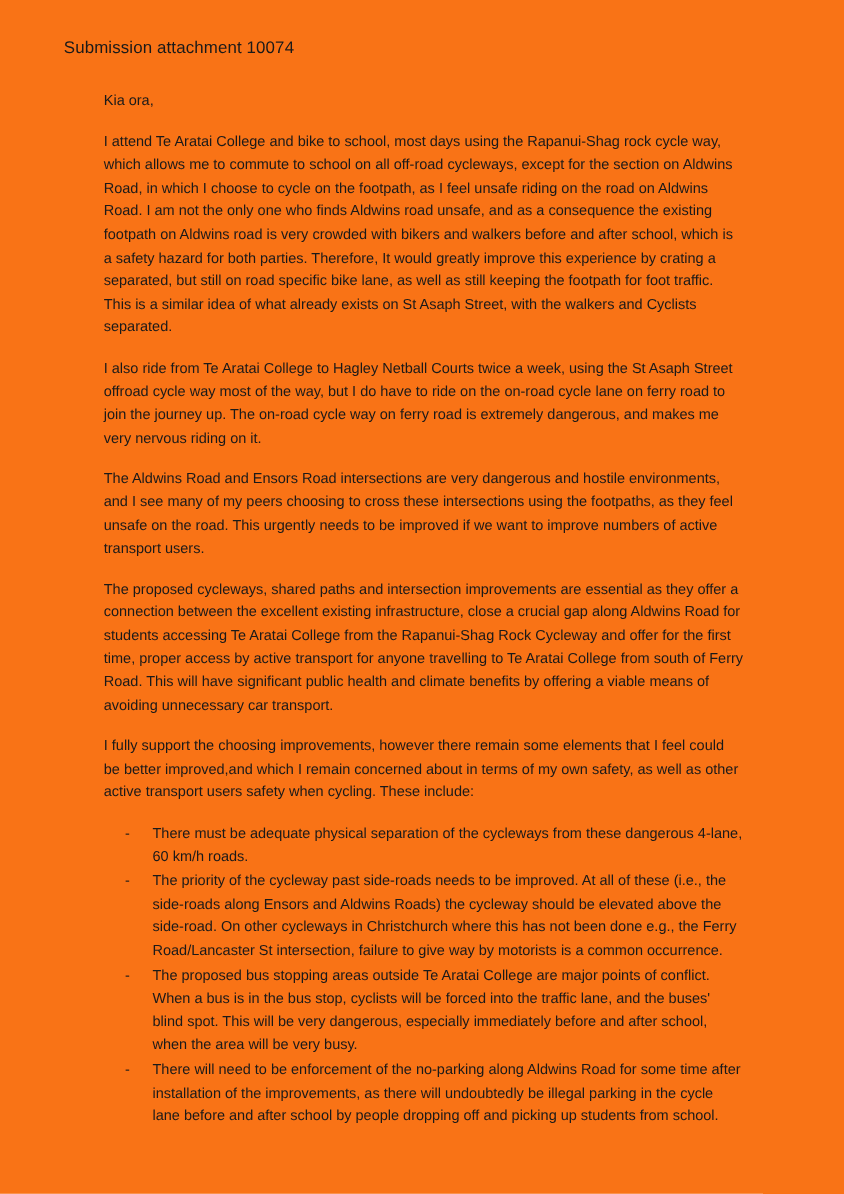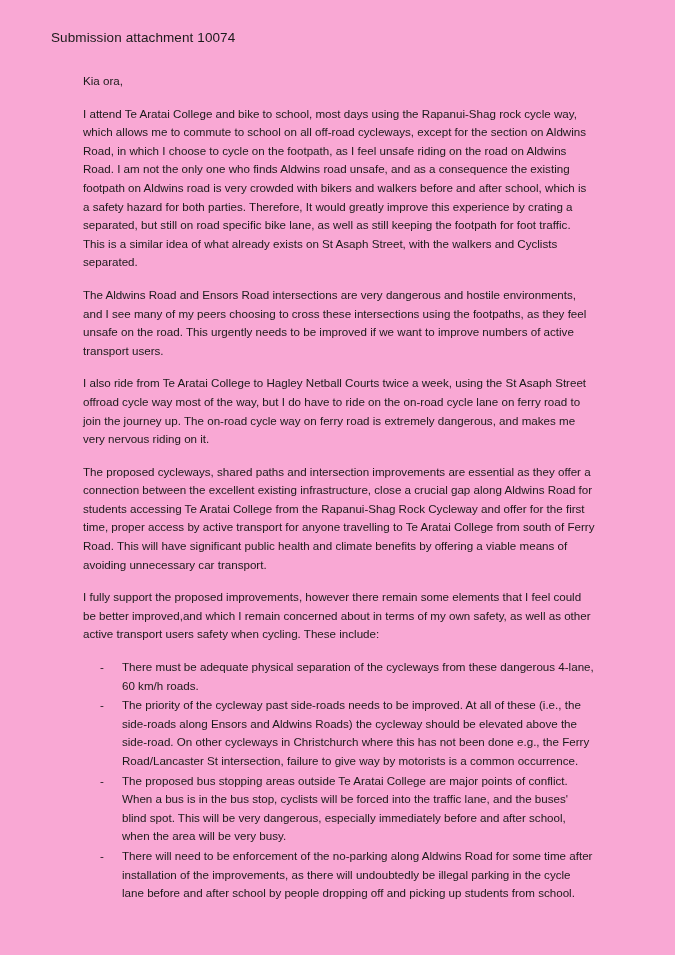--- a/index.html
+++ b/index.html
@@ -18,7 +18,7 @@
     position: relative;
     width: 675px;
     height: 955px;
-    background: #f9a8d4;
+    background: #f97316;
     box-sizing: border-box;
   }
   .doc-title {

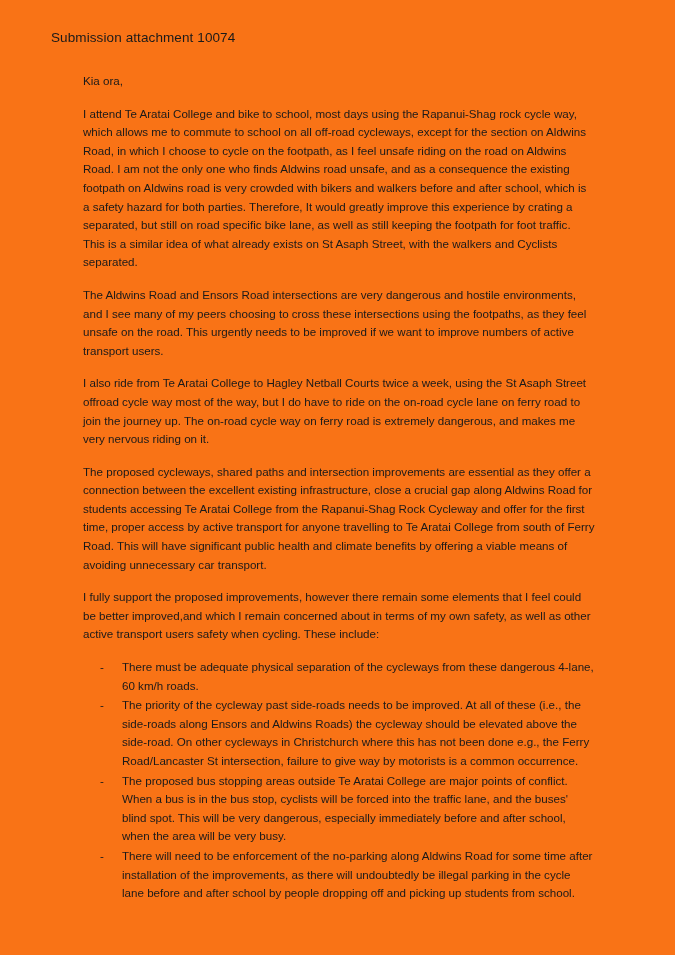--- a/index.html
+++ b/index.html
@@ -79,9 +79,9 @@
 
     <p class="para">I attend Te Aratai College and bike to school, most days using the Rapanui-Shag rock cycle way, which allows me to commute to school on all off-road cycleways, except for the section on Aldwins Road, in which I choose to cycle on the footpath, as I feel unsafe riding on the road on Aldwins Road.  I am not the only one who finds Aldwins road unsafe, and as a consequence the existing footpath on Aldwins road is very crowded with bikers and walkers before and after school, which is a safety hazard for both parties. Therefore, It would greatly improve this experience by crating a separated, but still on road specific bike lane, as well as still keeping the footpath for foot traffic. This is a similar idea of what already exists on St Asaph Street, with the walkers and Cyclists separated.</p>
 
+    <p class="para">I also ride from Te Aratai College to Hagley Netball Courts twice a week, using the St Asaph Street offroad cycle way most of the way, but I do have to ride on the on-road cycle lane on ferry road to join the journey up. The on-road cycle way on ferry road is extremely dangerous, and makes me very nervous riding on it.</p>
+
     <p class="para">The Aldwins Road and Ensors Road intersections are very dangerous and hostile environments, and I see many of my peers choosing to cross these intersections using the footpaths, as they feel unsafe on the road. This urgently needs to be improved if we want to improve numbers of active transport users.</p>
-
-    <p class="para">I also ride from Te Aratai College to Hagley Netball Courts twice a week, using the St Asaph Street offroad cycle way most of the way, but I do have to ride on the on-road cycle lane on ferry road to join the journey up. The on-road cycle way on ferry road is extremely dangerous, and makes me very nervous riding on it.</p>
 
     <p class="para">The proposed cycleways, shared paths and intersection improvements are essential as they offer a connection between the excellent existing infrastructure, close a crucial gap along Aldwins Road for students accessing Te Aratai College from the Rapanui-Shag Rock Cycleway and offer for the first time, proper access by active transport for anyone travelling to Te Aratai College from south of Ferry Road. This will have significant public health and climate benefits by offering a viable means of avoiding unnecessary car transport.</p>
 

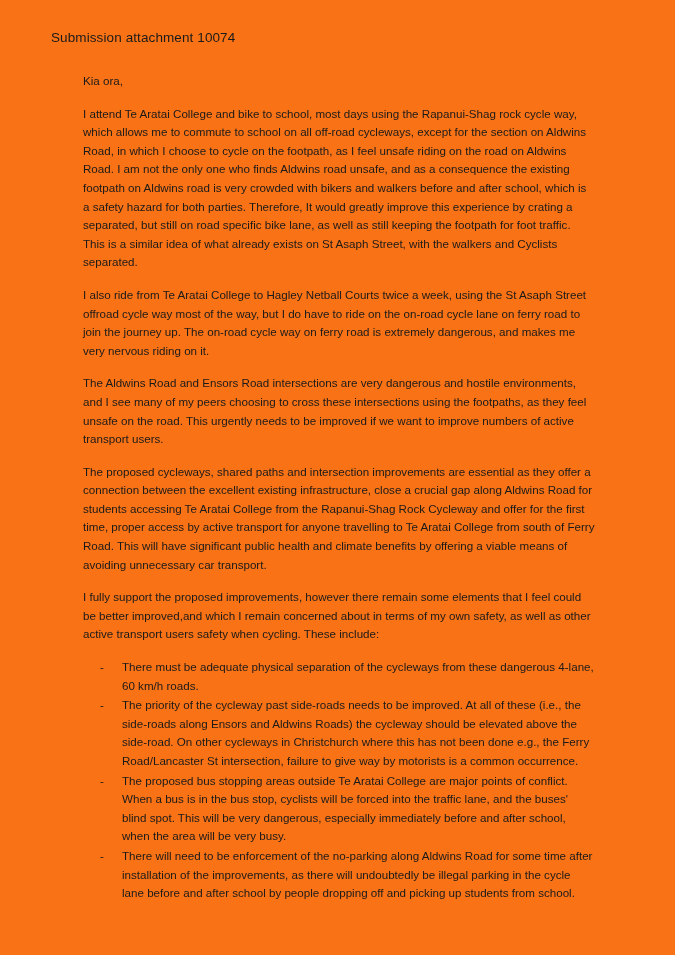--- a/index.html
+++ b/index.html
@@ -85,7 +85,7 @@
 
     <p class="para">The proposed cycleways, shared paths and intersection improvements are essential as they offer a connection between the excellent existing infrastructure, close a crucial gap along Aldwins Road for students accessing Te Aratai College from the Rapanui-Shag Rock Cycleway and offer for the first time, proper access by active transport for anyone travelling to Te Aratai College from south of Ferry Road. This will have significant public health and climate benefits by offering a viable means of avoiding unnecessary car transport.</p>
 
-    <p class="para">I fully support the proposed improvements, however there remain some elements that I feel could be better improved,and which I remain concerned about in terms of my own safety, as well as other active transport users safety when cycling. These include:</p>
+    <p class="para">I fully support the choosing improvements, however there remain some elements that I feel could be better improved,and which I remain concerned about in terms of my own safety, as well as other active transport users safety when cycling. These include:</p>
 
     <ul class="bullets">
       <li class="bullet">

